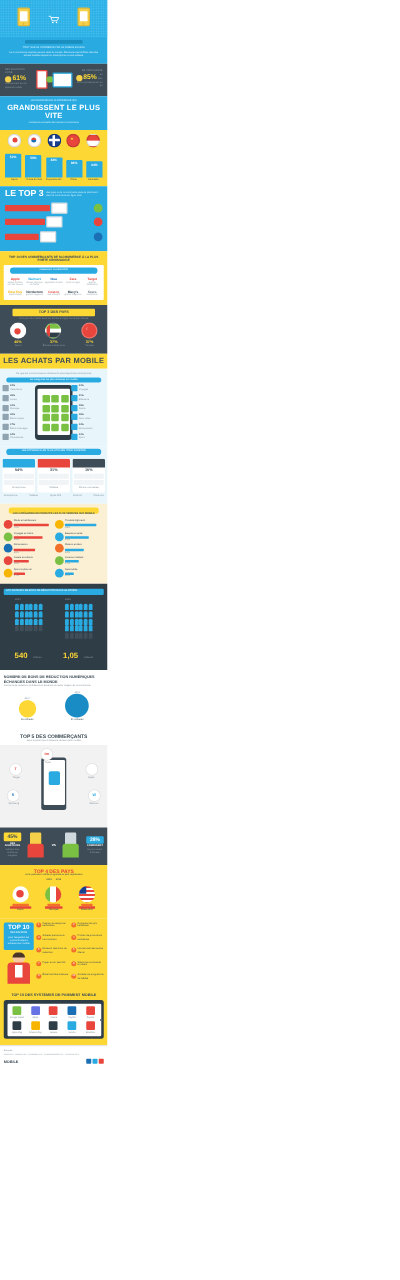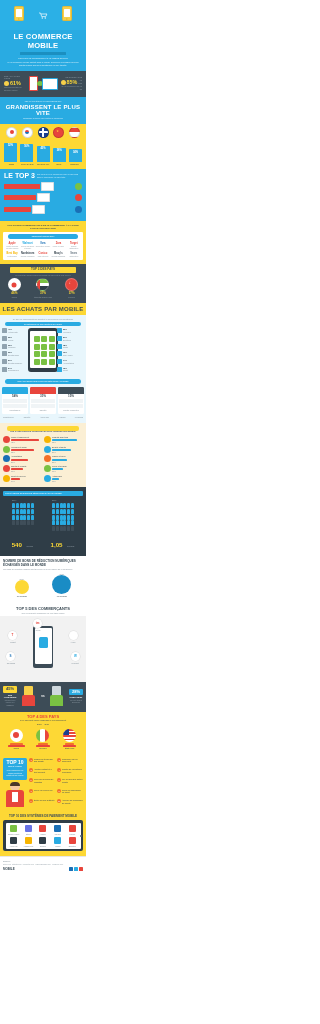--- a/index.html
+++ b/index.html
@@ -201,7 +201,6 @@
         <circle cx="13.5" cy="12" r="1.3" fill="#ffffff"></circle>
       </svg>
     </div>
-    <div class="title">LE COMMERCE MOBILE</div>
     <div class="sub-bar"></div>
     <div class="t2 hdr-p">TOUT SUR LE COMMERCE PAR LE MOBILE EN 2016</div>
     <div class="t2 hdr-p">Le m-commerce explose partout dans le monde. Découvrez les chiffres clés des achats réalisés depuis un smartphone ou une tablette.</div>

